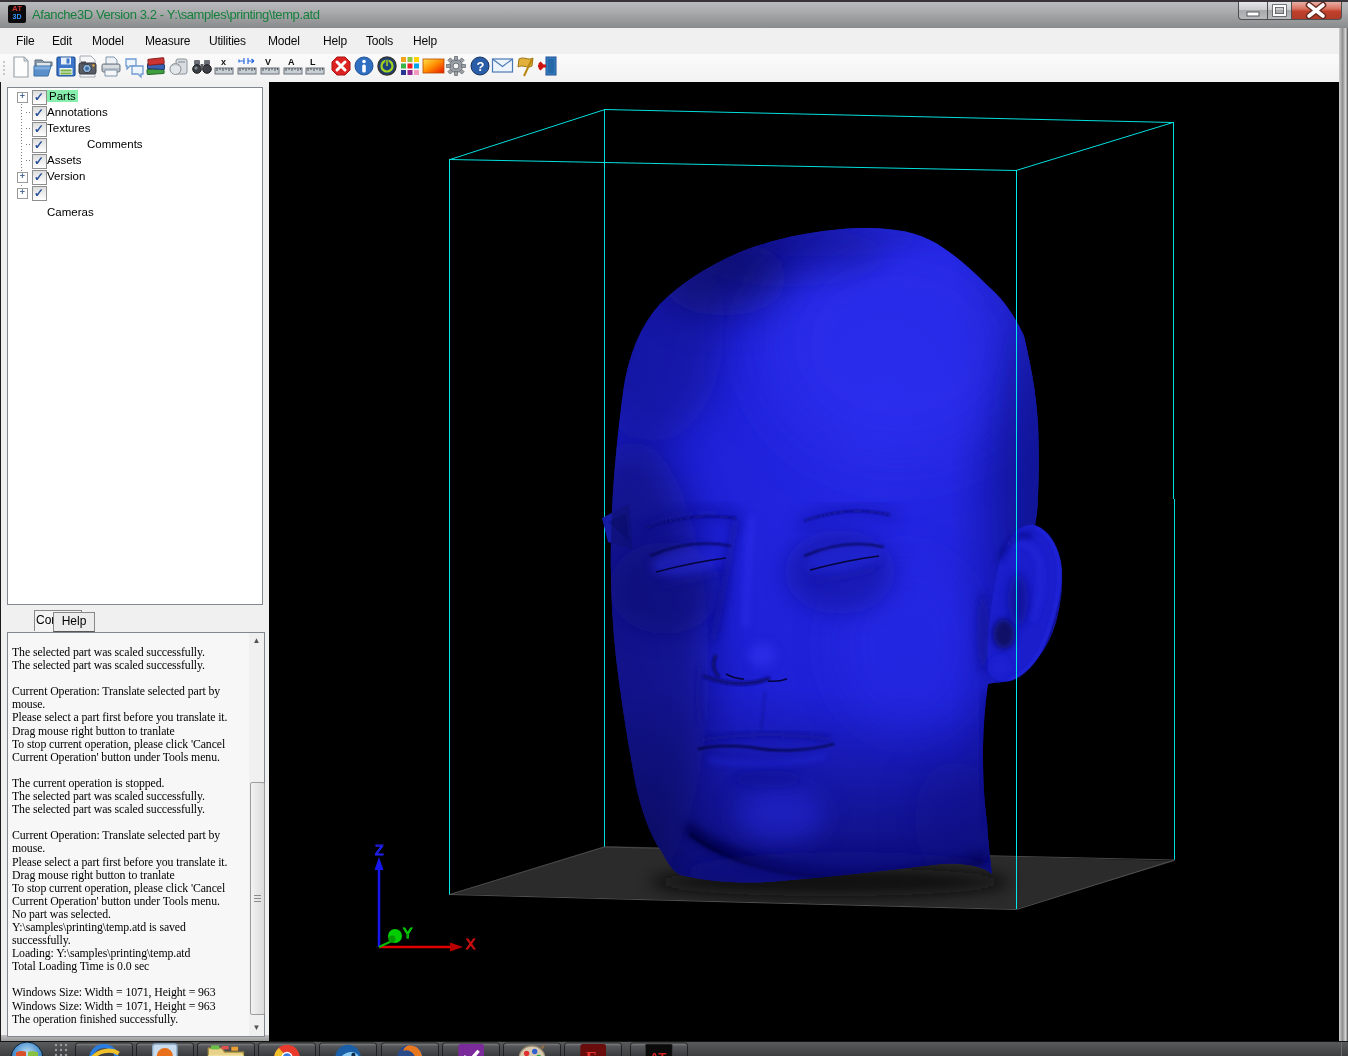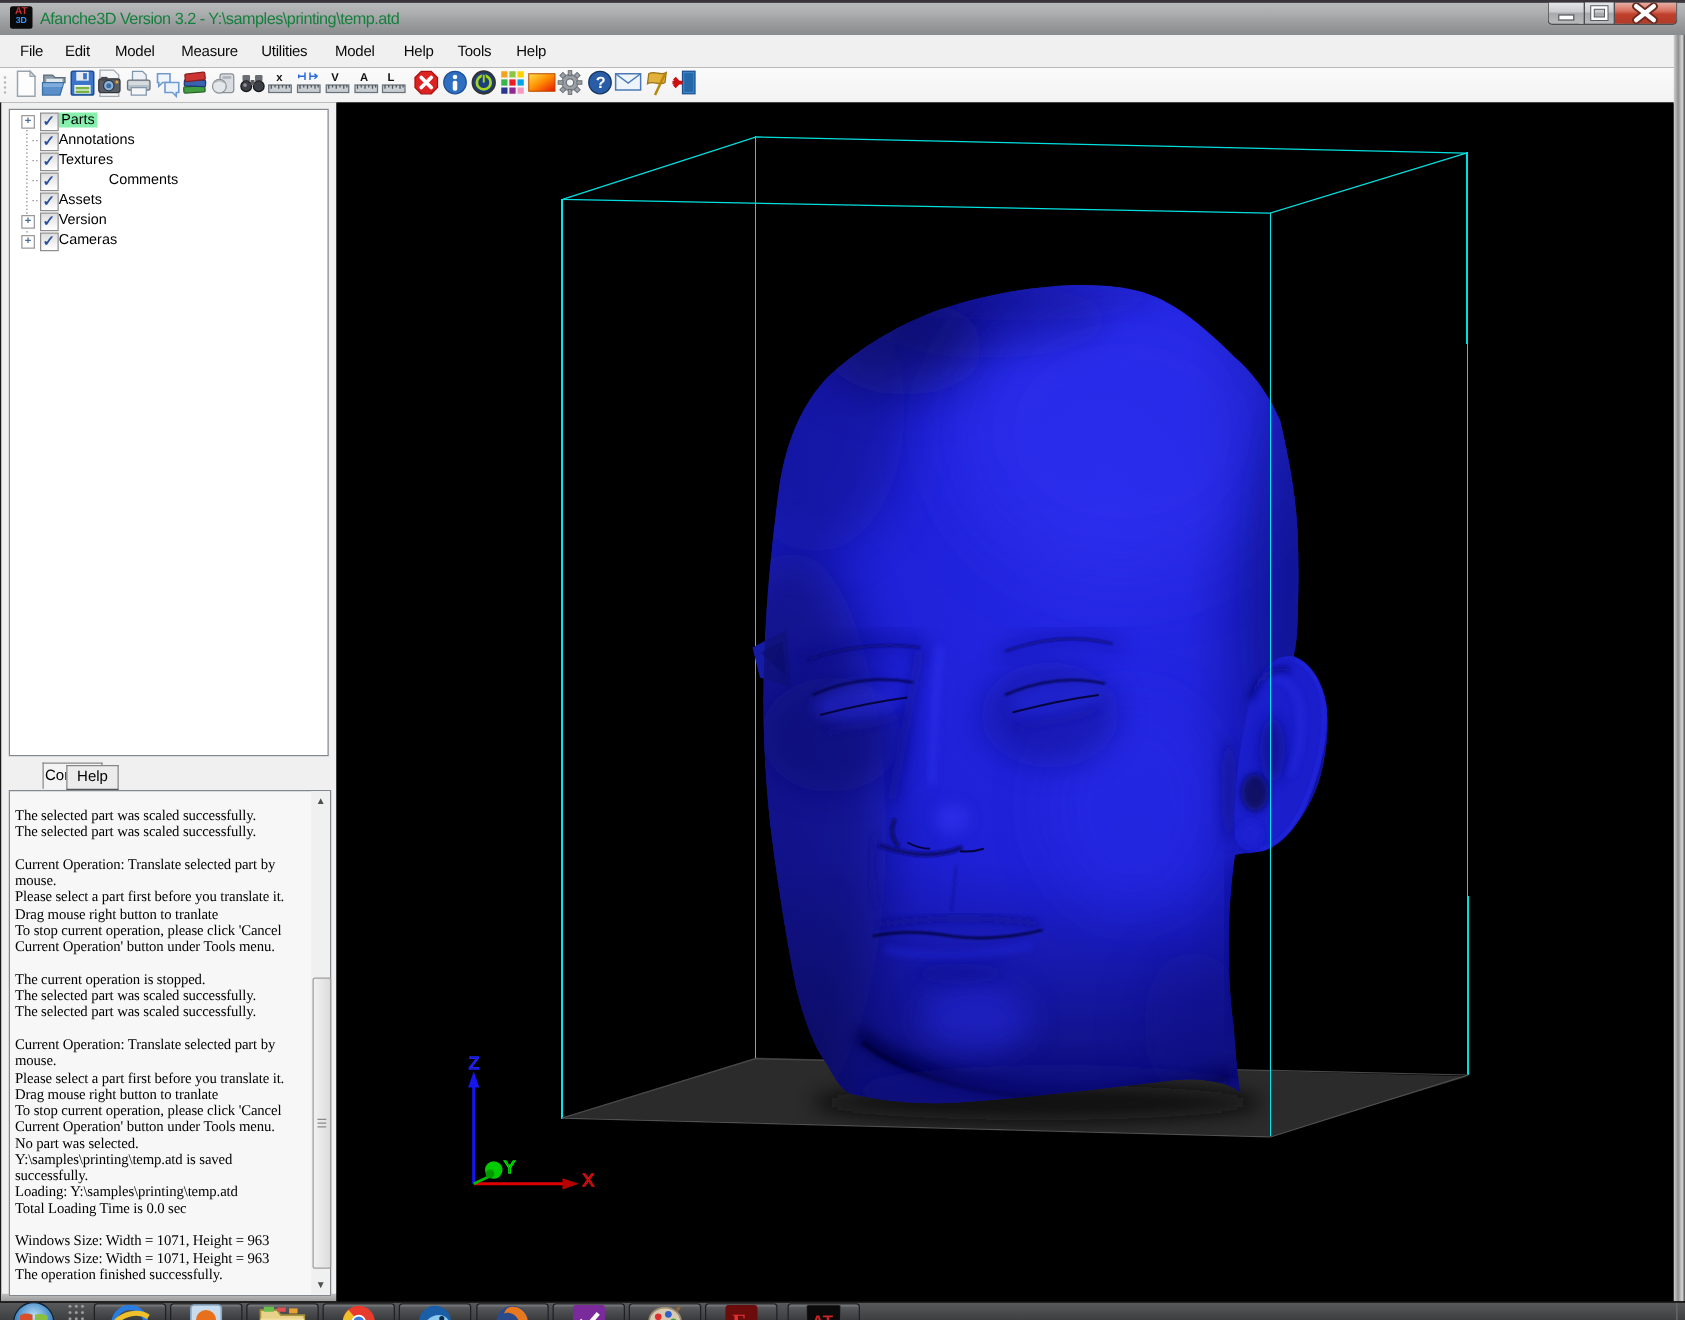--- a/index.html
+++ b/index.html
@@ -311,7 +311,7 @@
         <span style="position:absolute;left:39px;">Version</span>
       </div>
     <div class="treerow" style="top:98px">
-        <span style="position:absolute;left:39px;">Cameras</span>
+        <span style="position:absolute;left:39px;margin-top:20px;">Cameras</span>
       </div>
     <div class="expbox" style="left:9px;top:4px">+</div>
     <div class="expbox" style="left:9px;top:84px">+</div>

